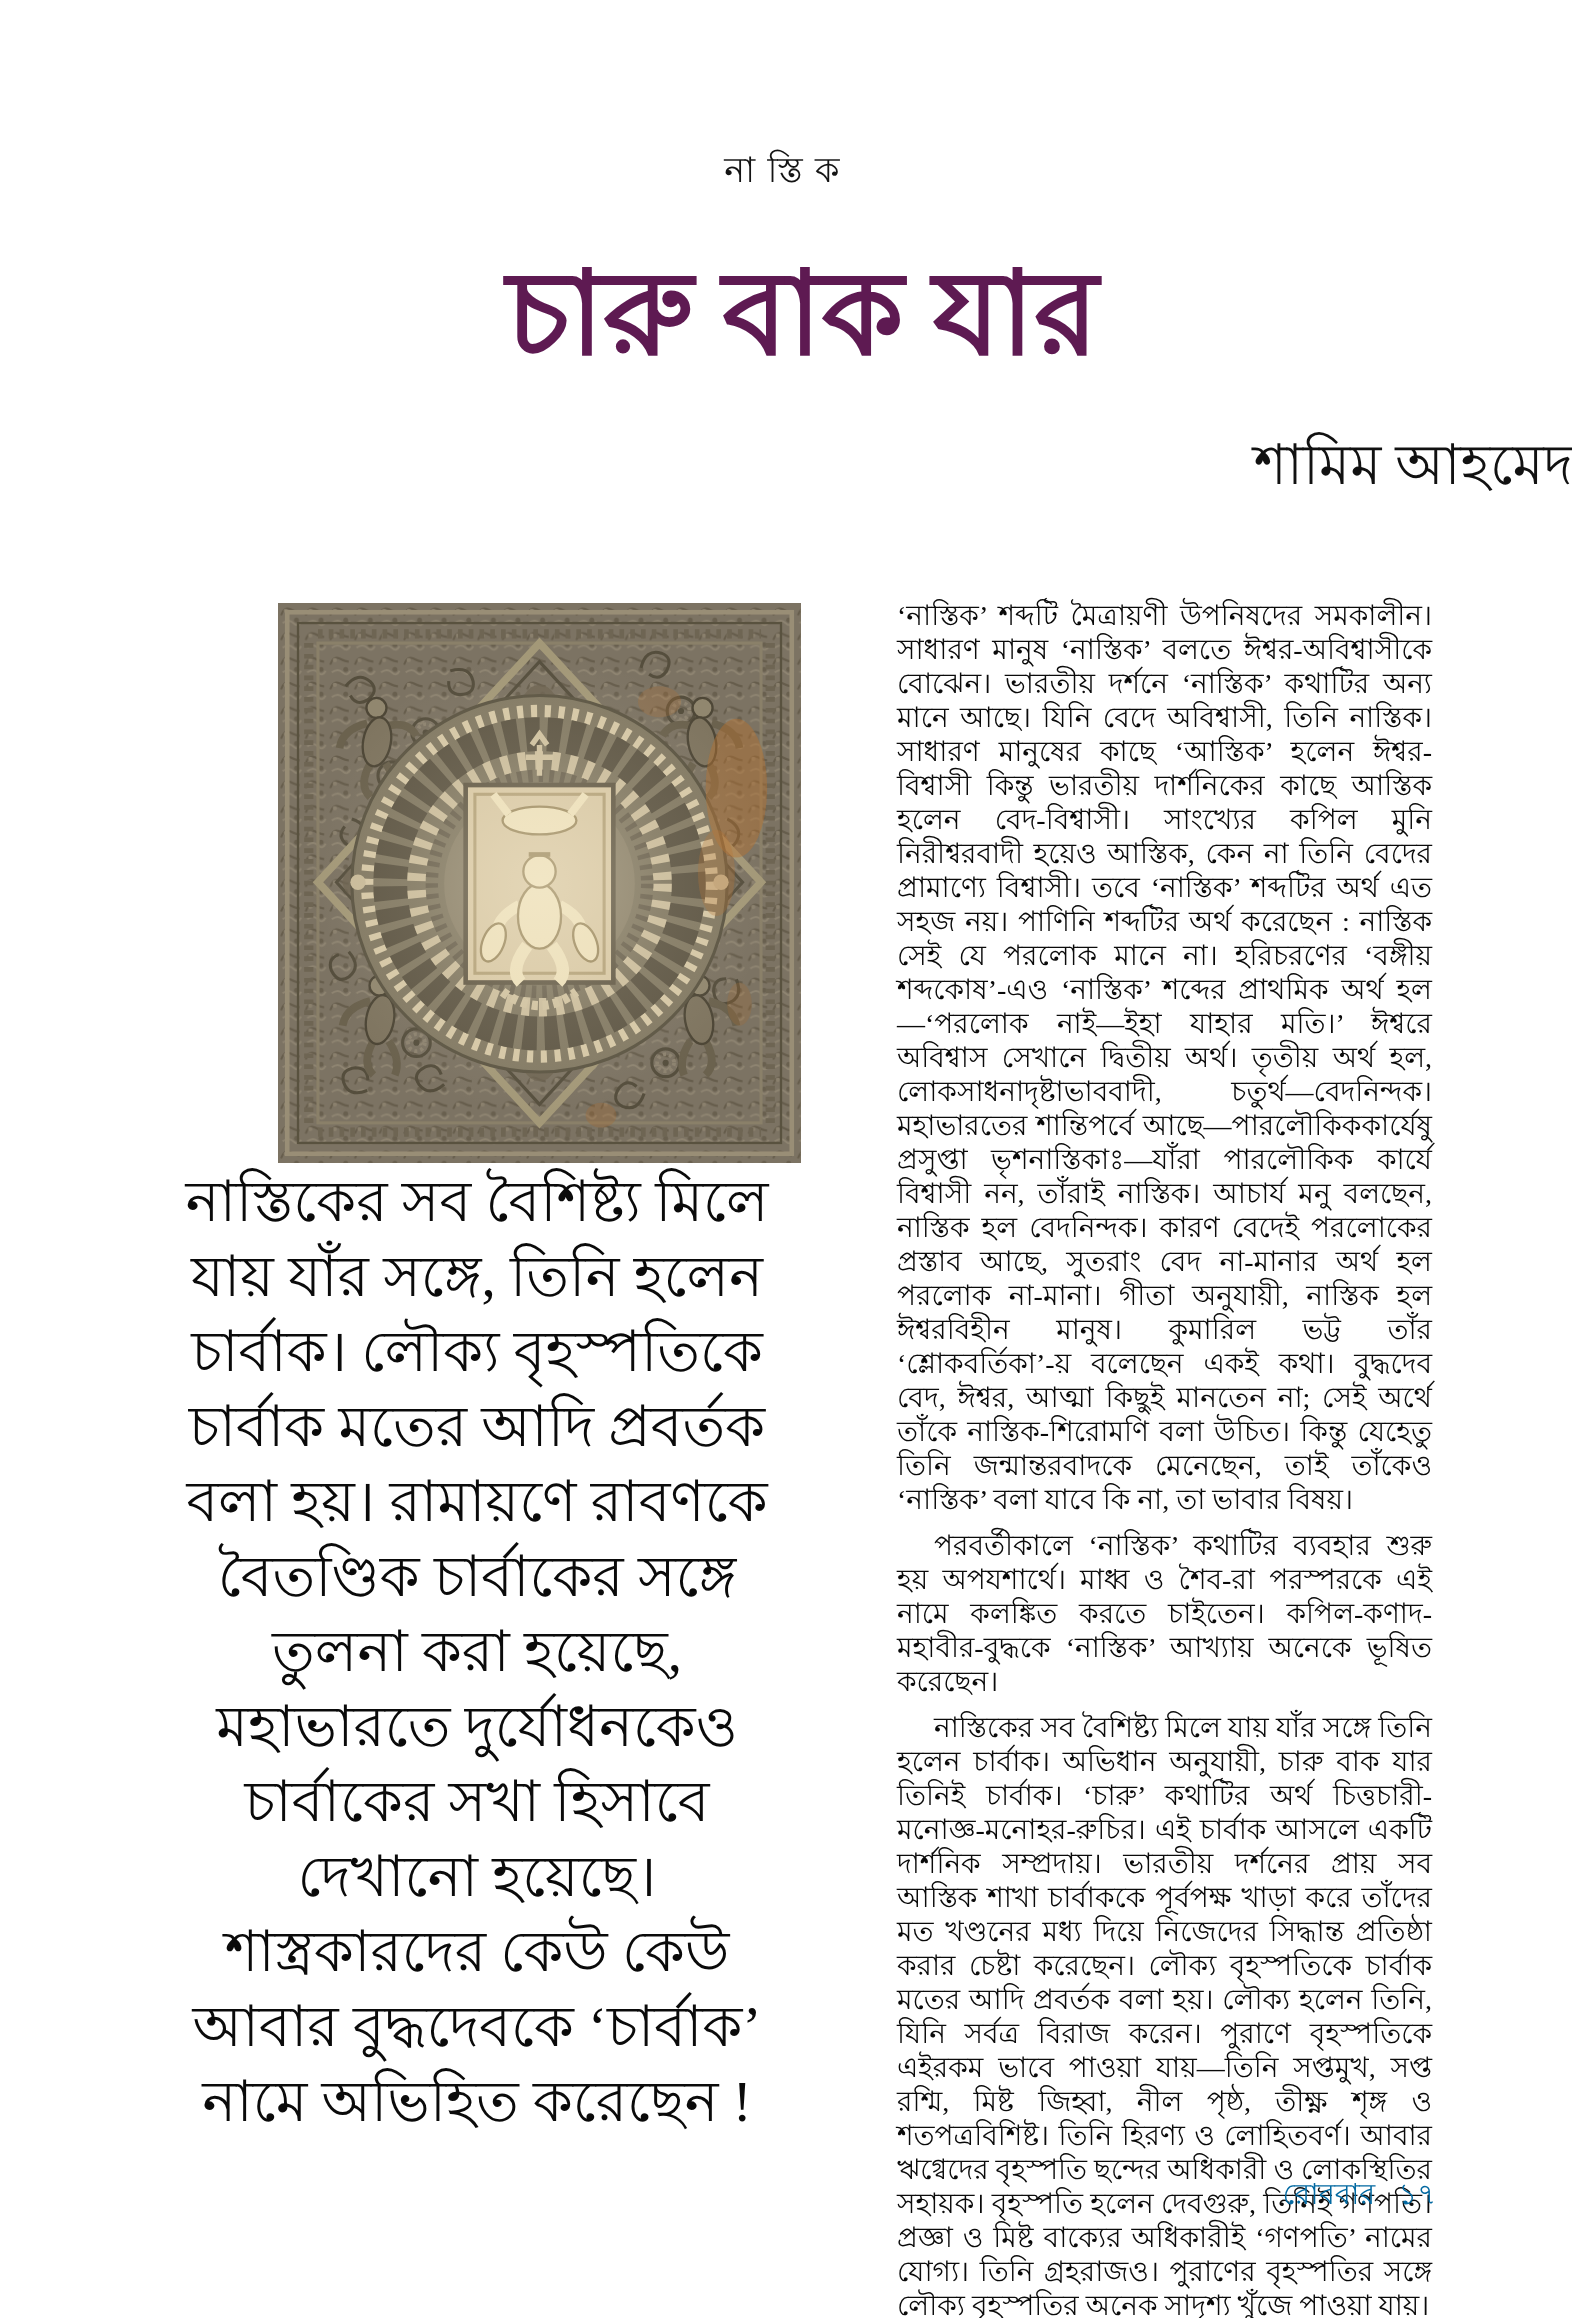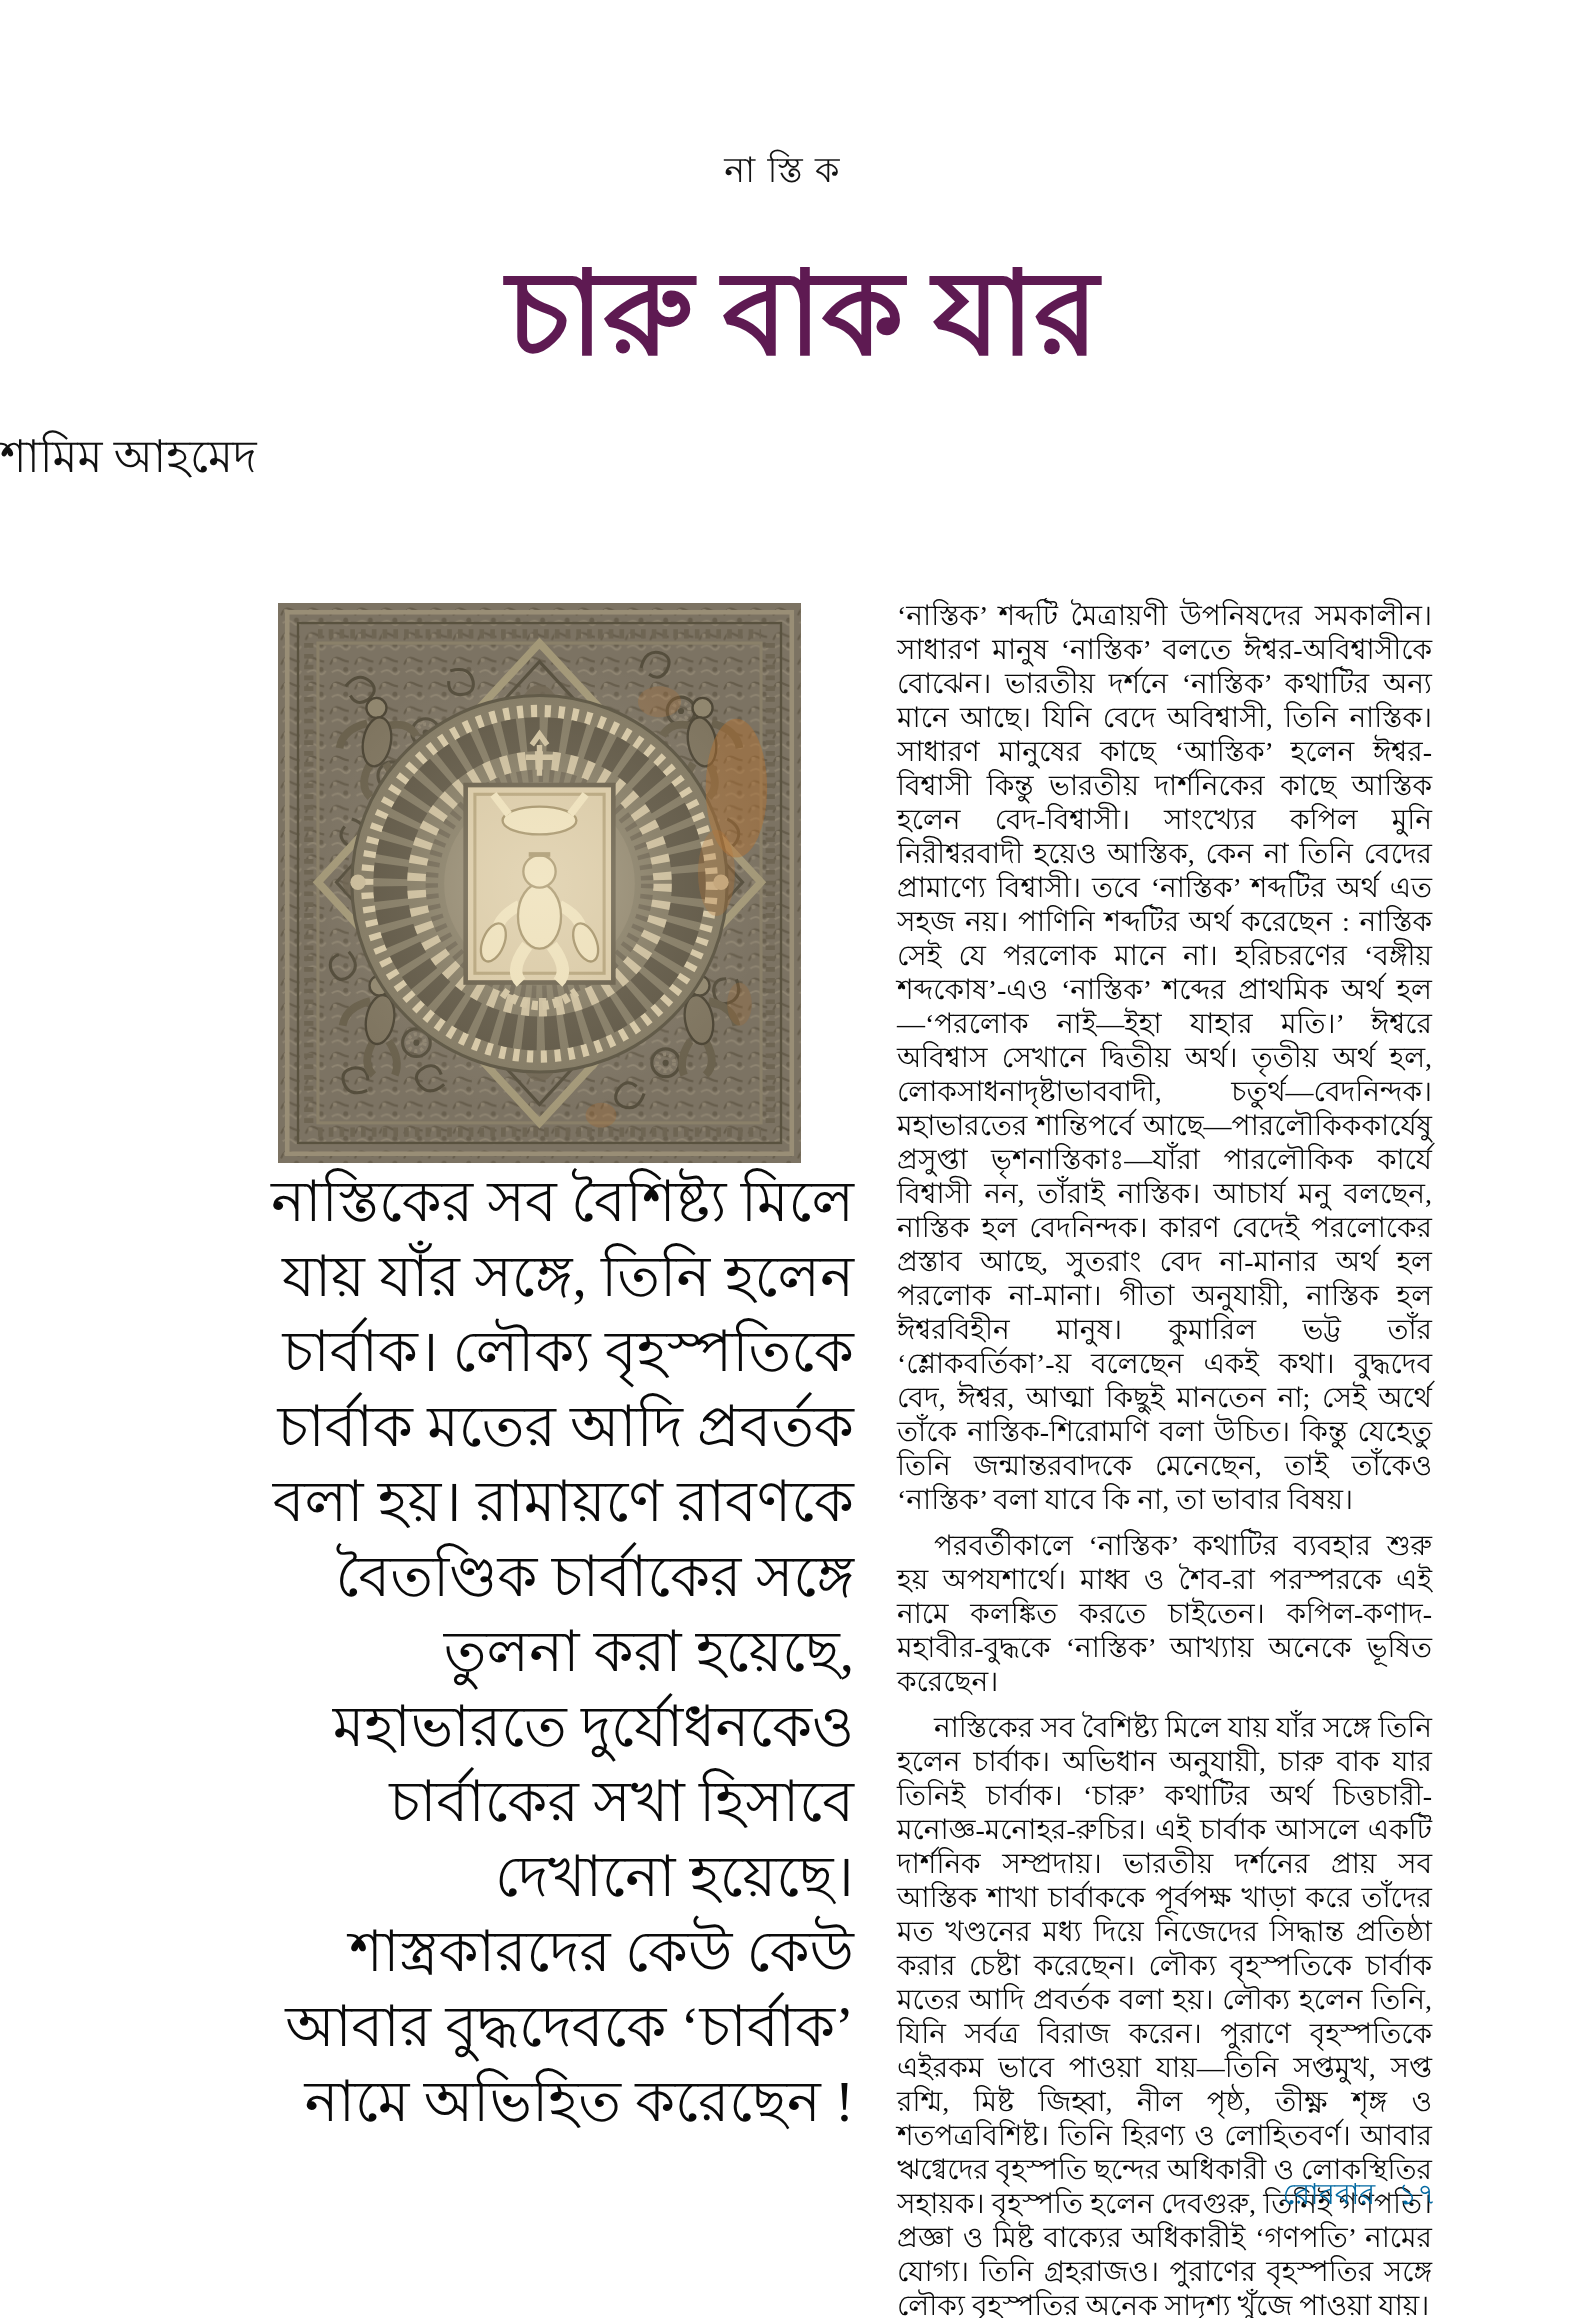--- a/index.html
+++ b/index.html
@@ -35,8 +35,8 @@
   .author {
     position: absolute;
     top: 422px; left: 0; width: 100%;
-    text-align: left;
-    font-size: 45px;
+    text-align: right;
+    font-size: 56px;
     color: #111111;
   }
   .photo {

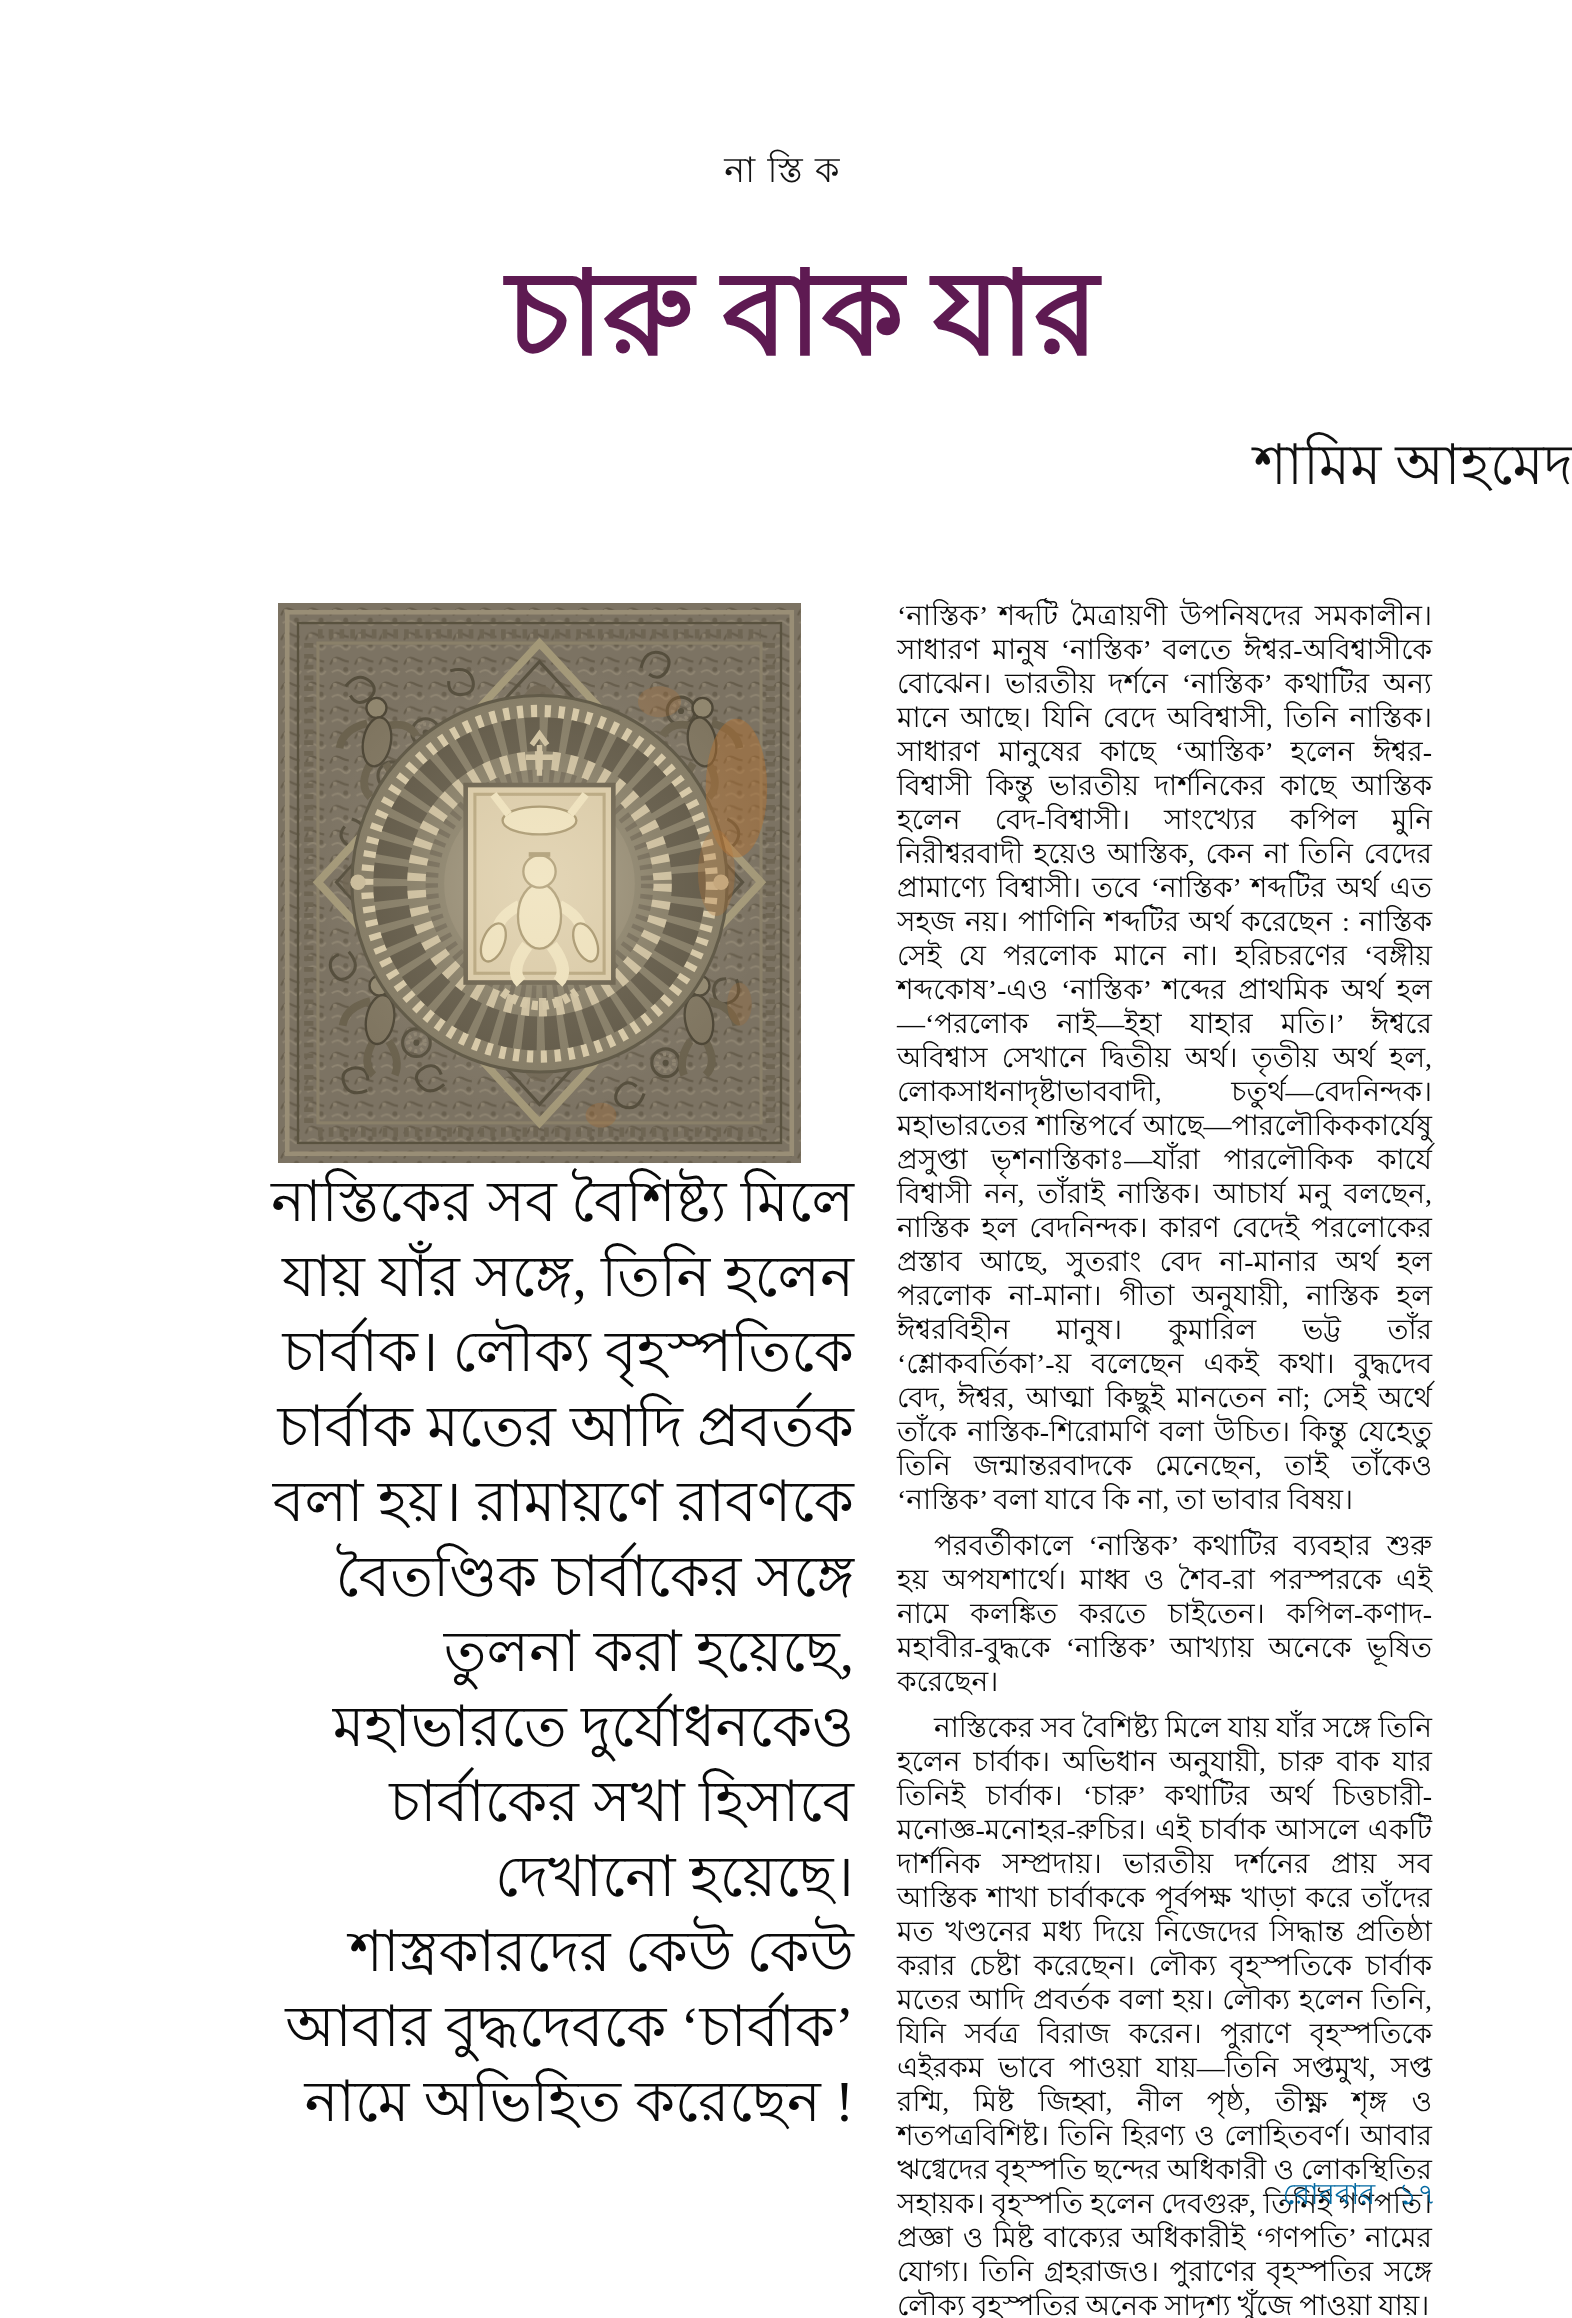--- a/index.html
+++ b/index.html
@@ -50,7 +50,7 @@
     position: absolute;
     left: 100px; top: 1164px;
     width: 754px;
-    text-align: right;
+    text-align: center;
     font-size: 57px;
     line-height: 75px;
     color: #0a0a0a;

